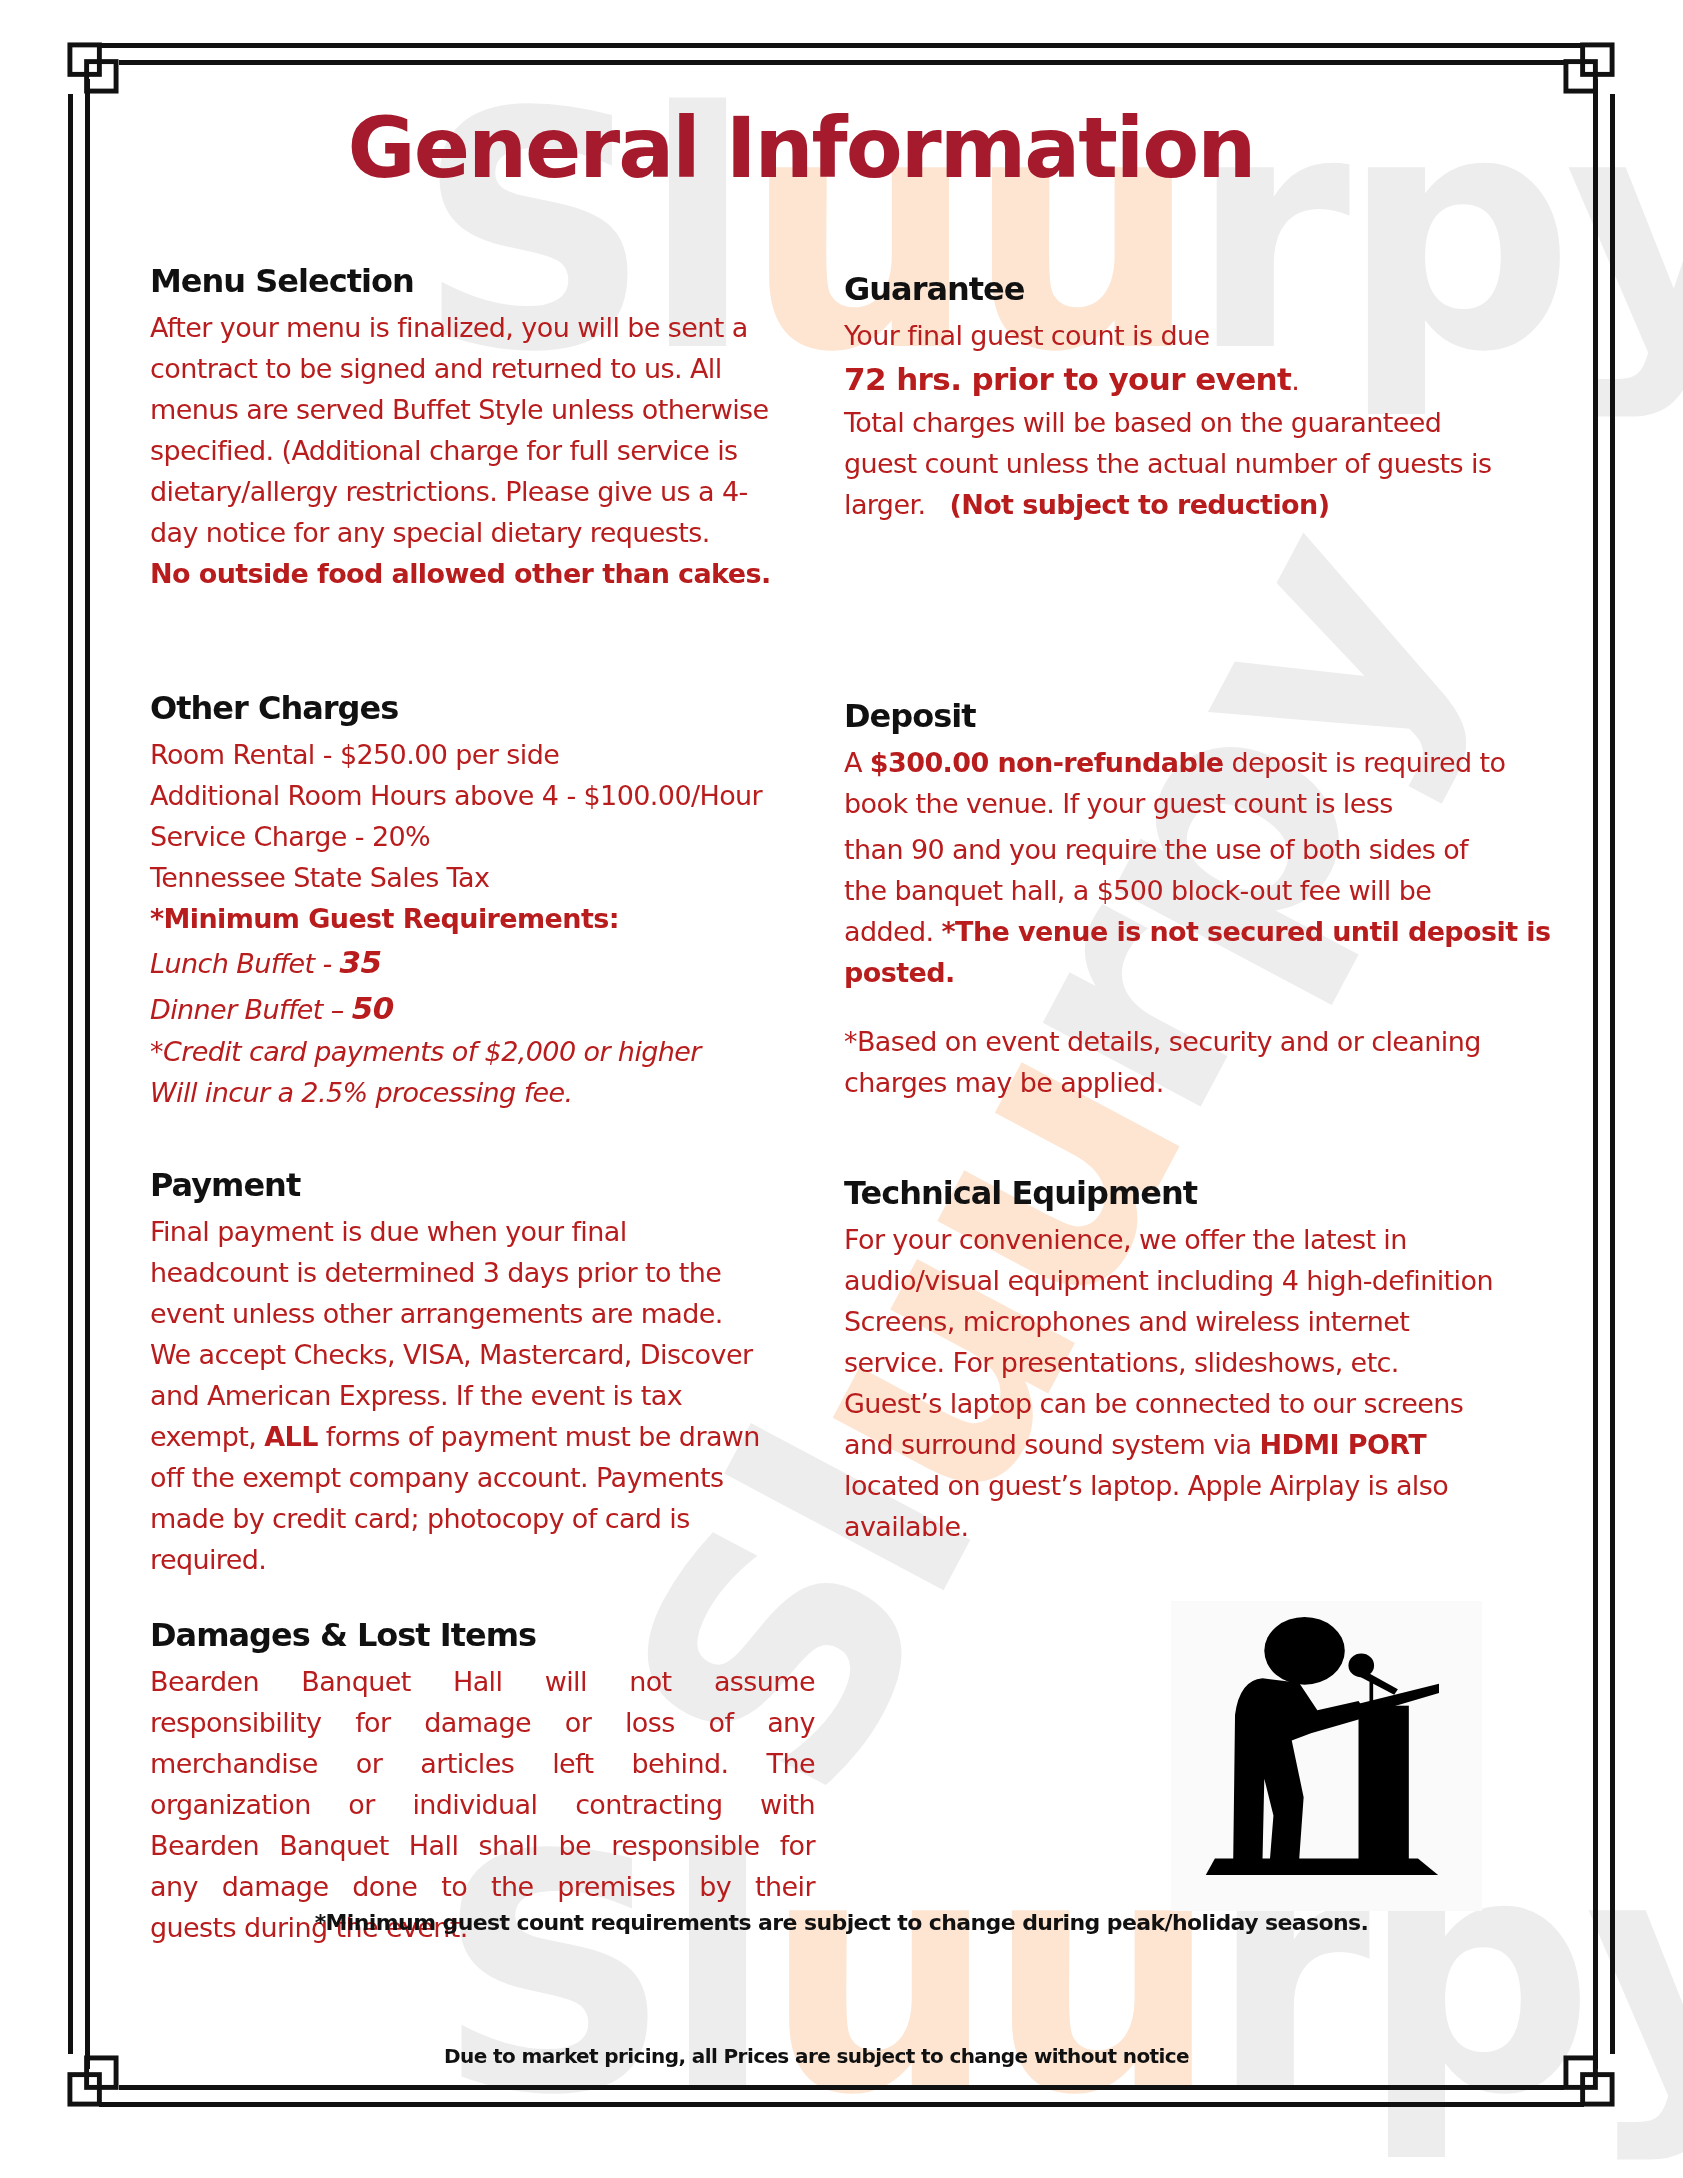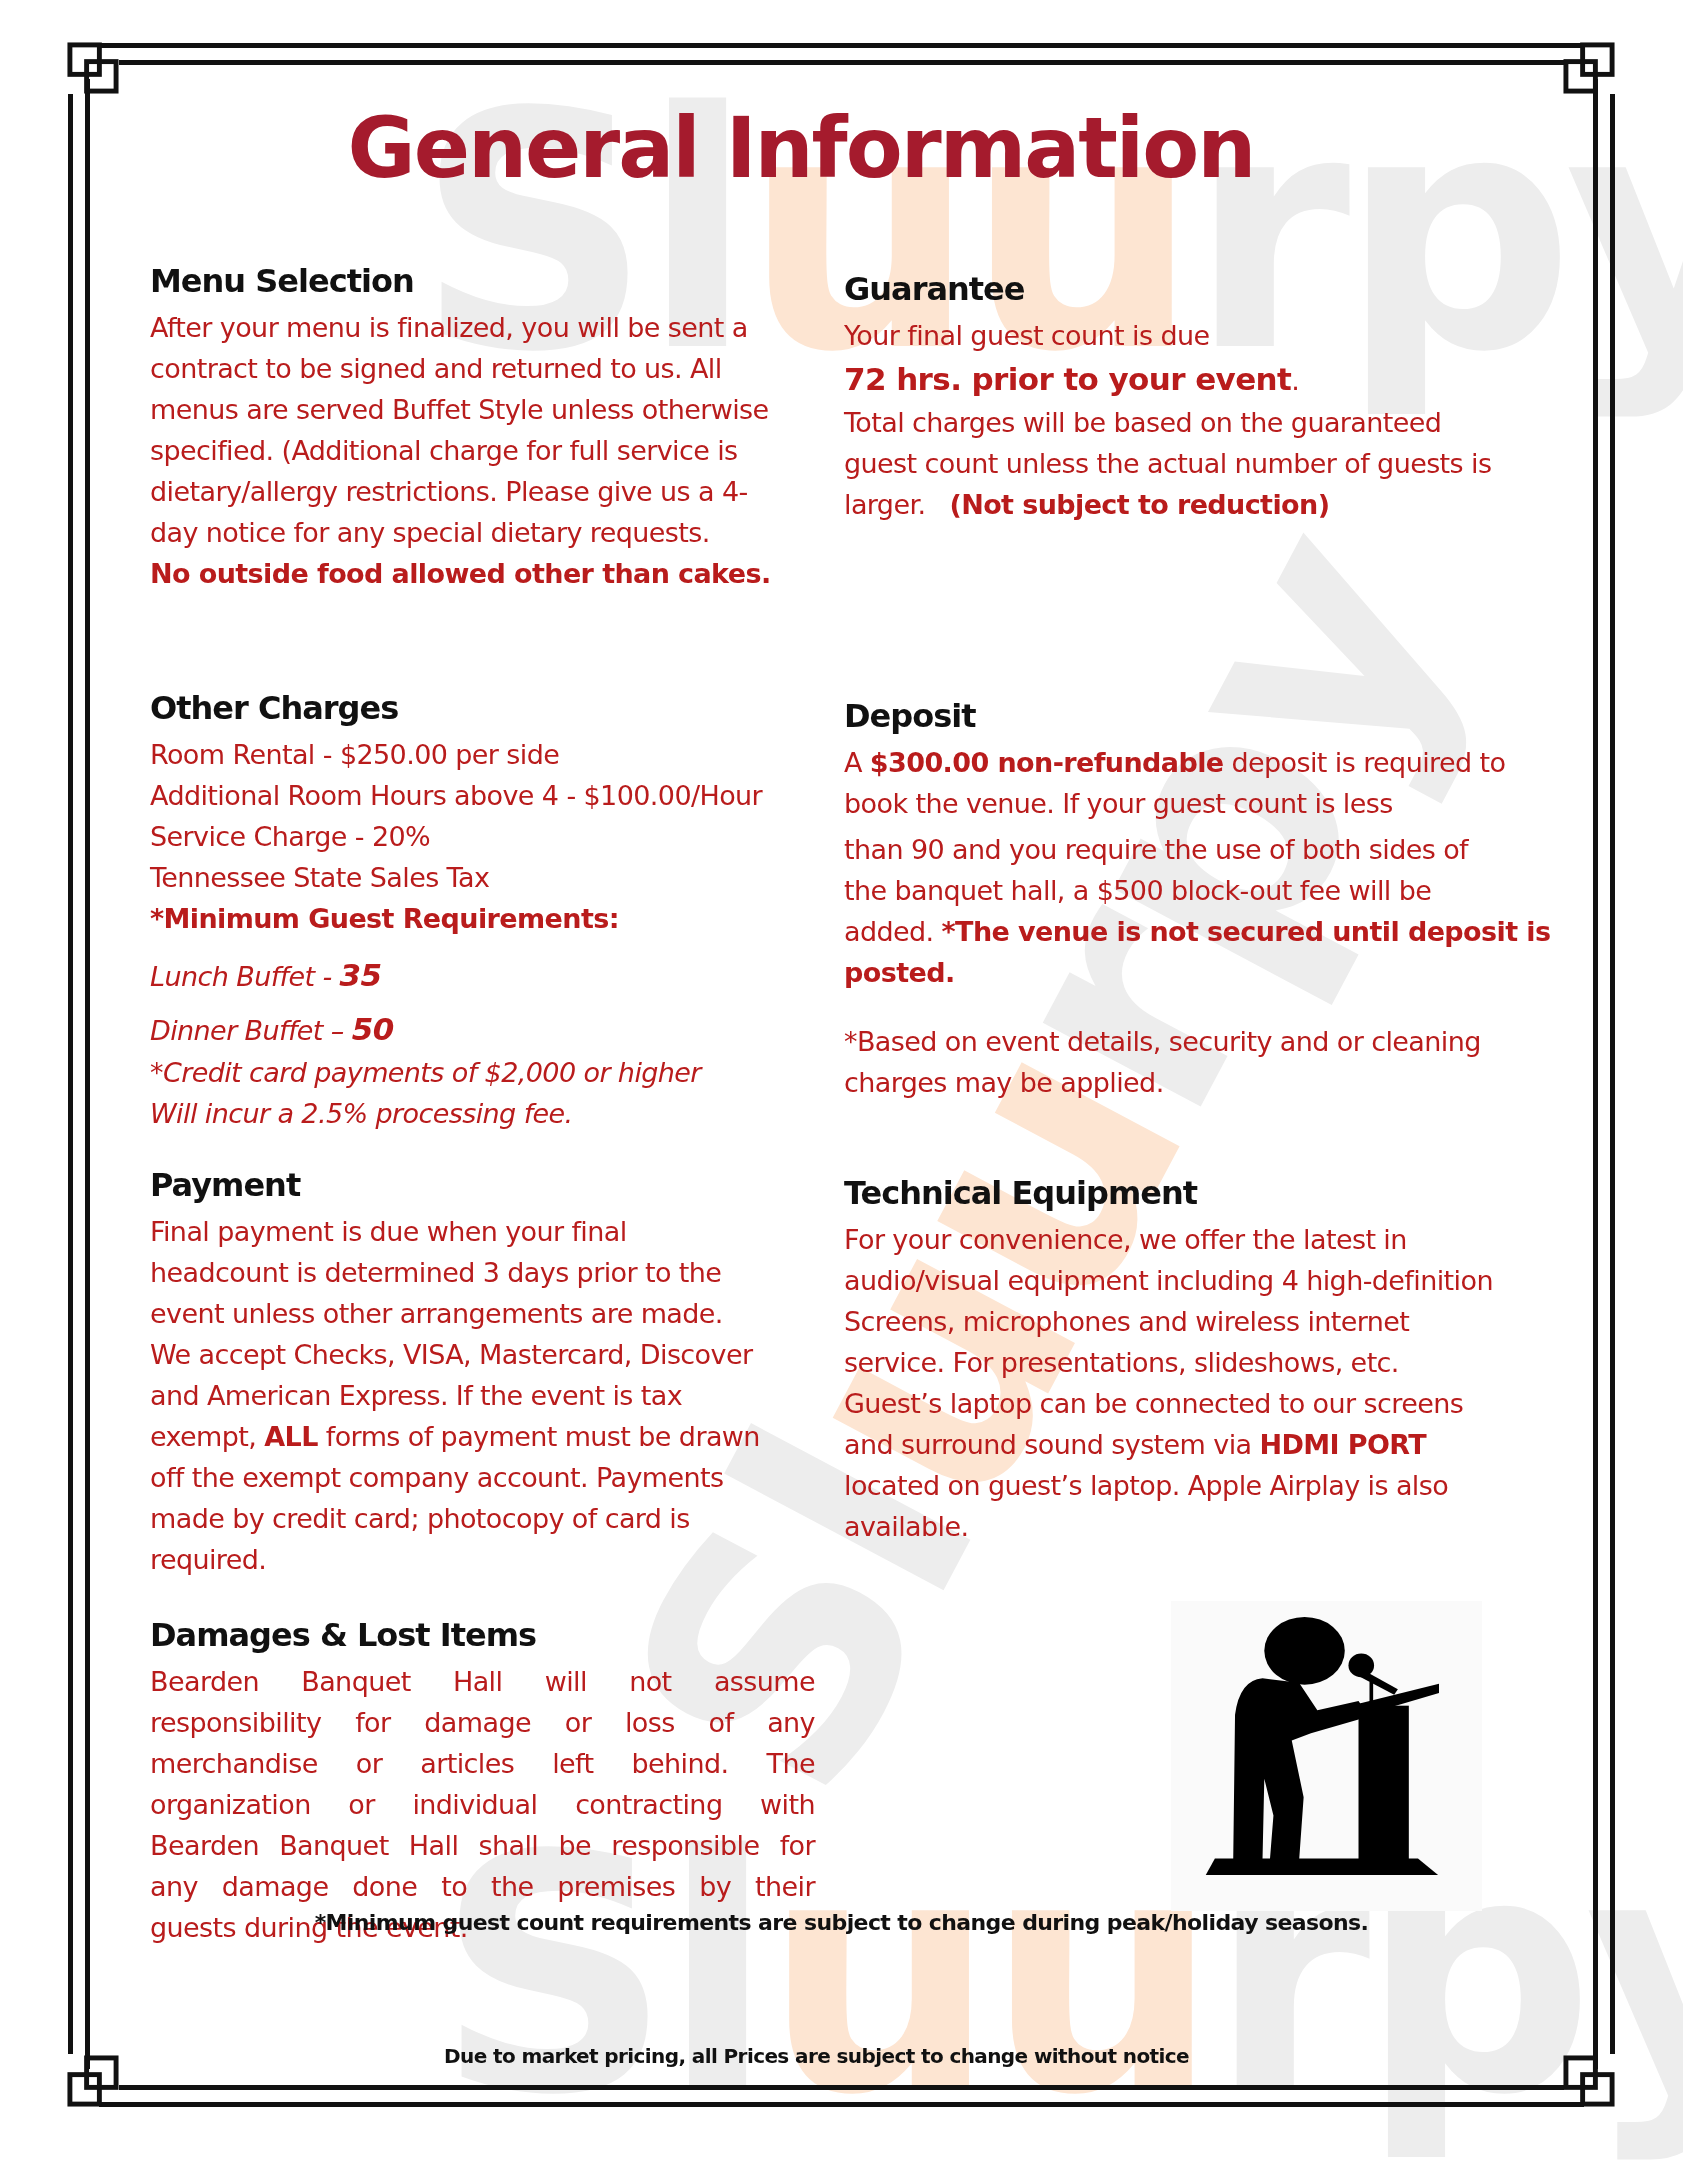--- a/index.html
+++ b/index.html
@@ -126,7 +126,7 @@
       <span class="line">Service Charge - 20%</span>
       <span class="line">Tennessee State Sales Tax</span>
       <span class="line b">*Minimum Guest Requirements:</span>
-      <span class="line" style="height:46px; line-height:31px;margin-top:21px;"><span class="i">Lunch Buffet - </span><span class="b i big">35</span></span>
+      <span class="line" style="height:46px; line-height:46px;"><span class="i">Lunch Buffet - </span><span class="b i big">35</span></span>
       <span class="line" style="height:46px; line-height:46px;"><span class="i">Dinner Buffet – </span><span class="b i big">50</span></span>
       <span class="line i">*Credit card payments of $2,000 or higher</span>
       <span class="line i">Will incur a 2.5% processing fee.</span>

